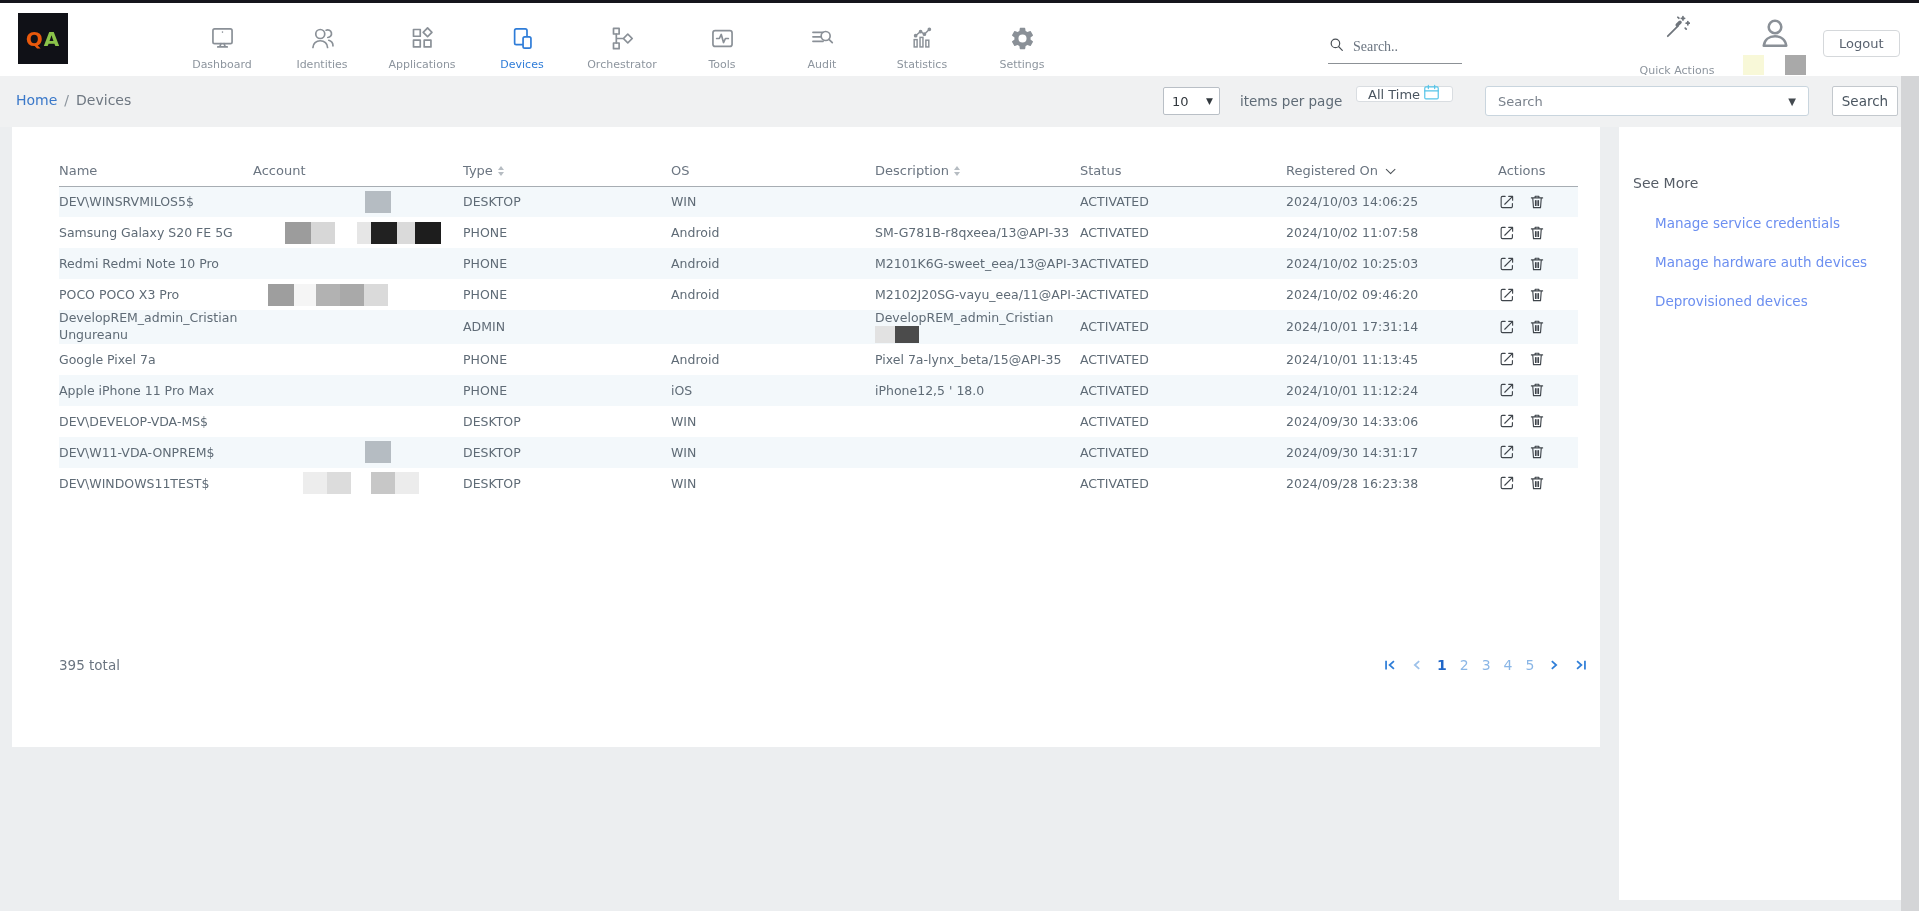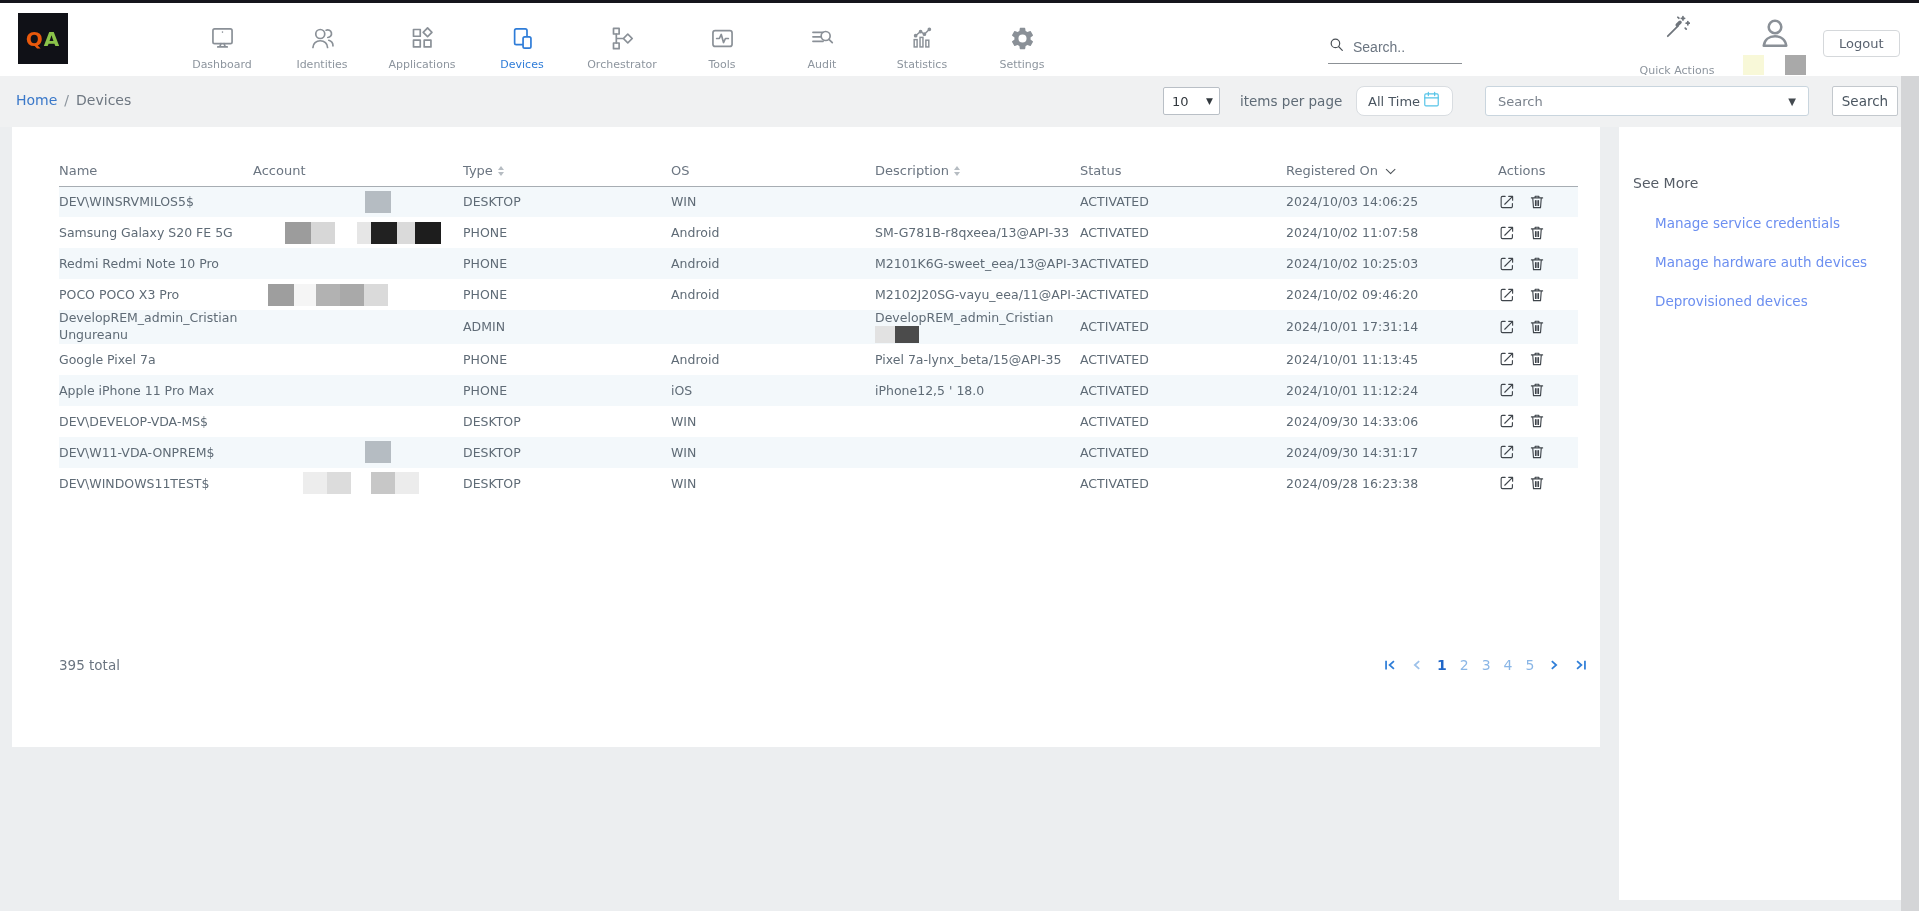--- a/index.html
+++ b/index.html
@@ -29,7 +29,7 @@
                 display:flex; align-items:center; gap:8px; }
   .top-search svg { width:17px; height:17px; color:#4a5056; flex:none; }
   .top-search input { border:none; outline:none; width:100px; font-size:14px; color:#4a5056; background:transparent;
-                      font-family:Liberation Sans, sans-serif; }
+                      font-family:Liberation Serif, serif; }
   .top-search input::placeholder { color:#6b7581; }
 
   .quick-actions { position:absolute; left:1637px; top:11px; width:80px; display:flex; flex-direction:column; align-items:center; cursor:pointer; }

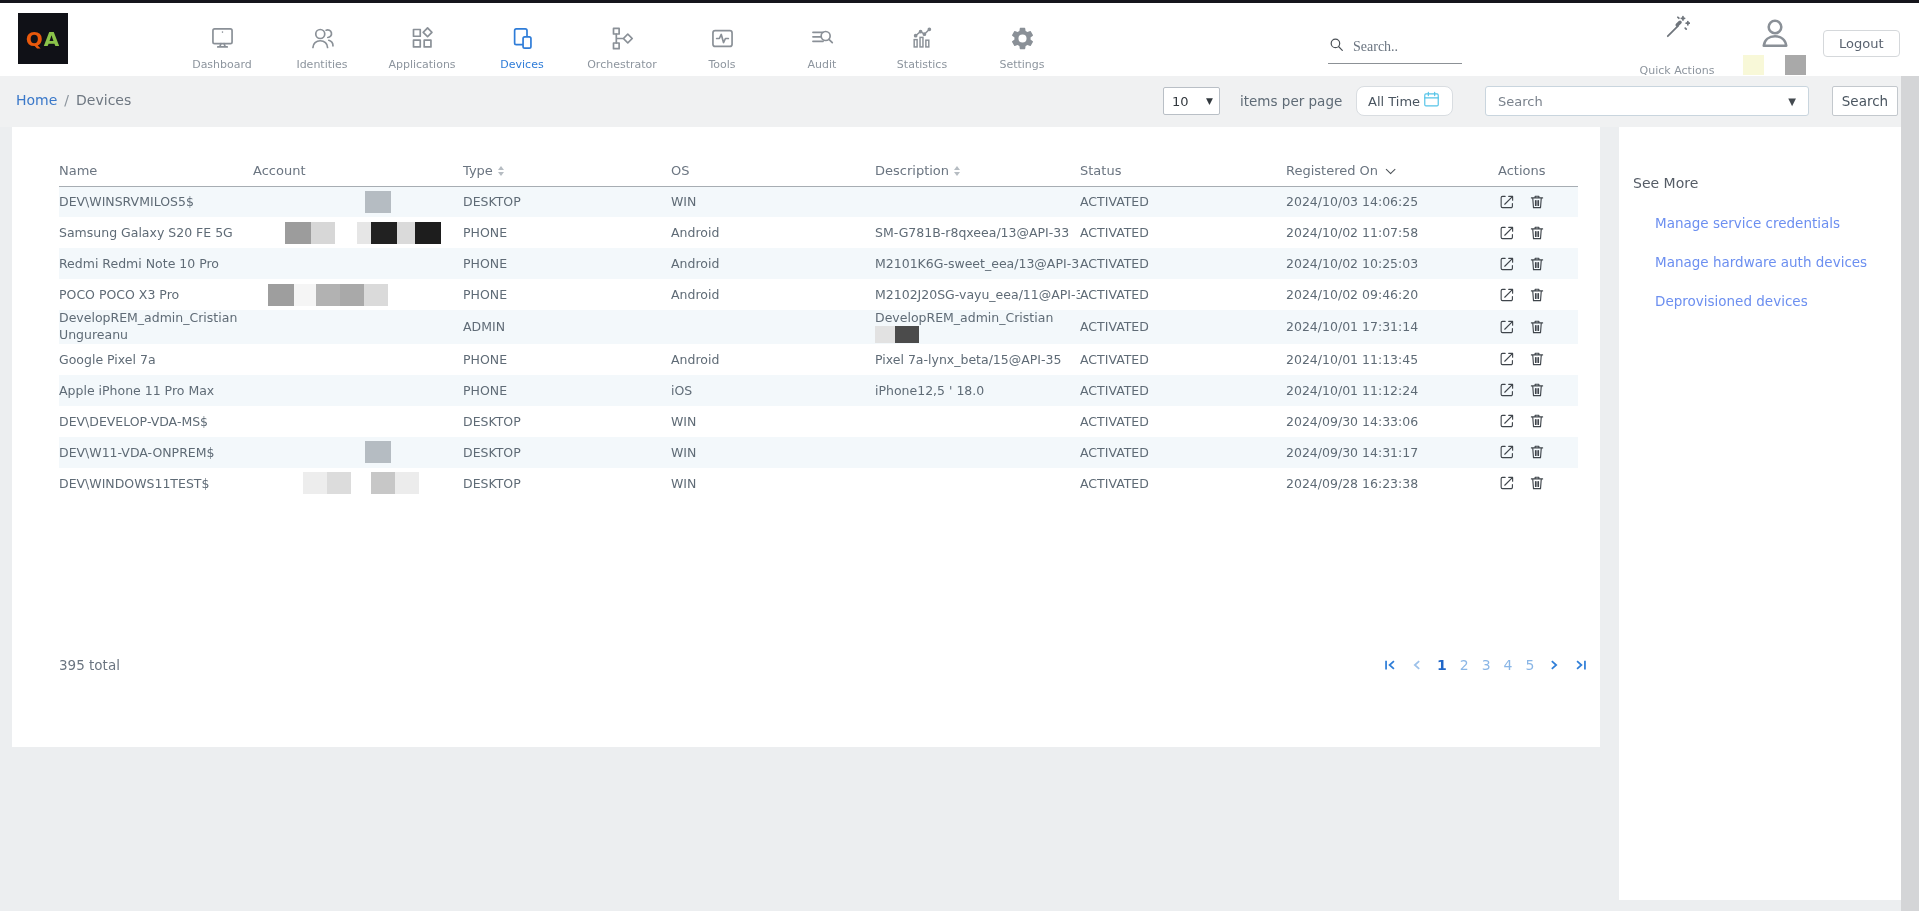--- a/index.html
+++ b/index.html
@@ -57,8 +57,8 @@
                   display:flex; align-items:center; padding-left:8px; cursor:pointer; }
   .psize-select .caret { position:absolute; right:6px; font-size:9px; color:#32383e; }
   .ipp-label { position:absolute; left:1240px; top:17px; font-size:13.5px; color:#5f6b76; }
-  .alltime-btn { position:absolute; left:1356px; top:10px; height:30px; padding:0 11px; background:#fff;
-                 border:1px solid #d9dde1; border-radius:8px; display:flex; align-items:center; gap:2px;
+  .alltime-btn { position:absolute; left:1356px; top:10px; height:16px; padding:0 11px; background:#fff;
+                 border:1px solid #d9dde1; border-radius:3px; display:flex; align-items:center; gap:2px;
                  font-size:13px; color:#4a5560; cursor:pointer; }
   .alltime-btn svg { width:19px; height:19px; color:#55c4e8; }
   .filter-search { position:absolute; left:1485px; top:10px; width:324px; height:30px; background:#fff;

